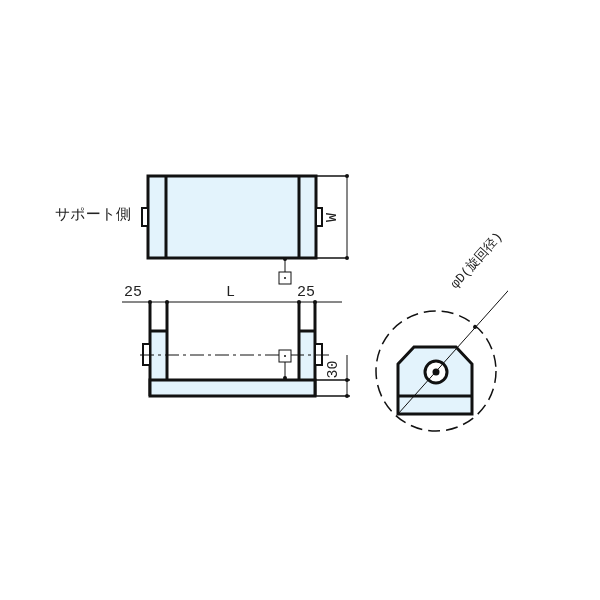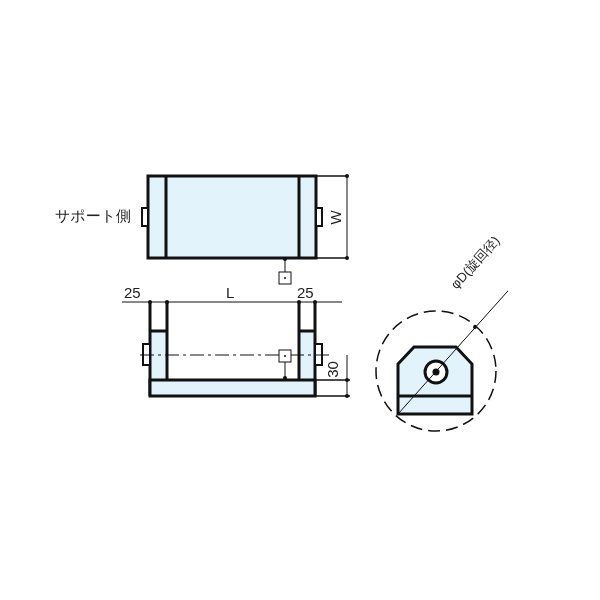--- a/index.html
+++ b/index.html
@@ -3,7 +3,7 @@
 <meta charset="utf-8">
 <style>
   html,body{margin:0;padding:0;background:#ffffff;}
-  .canvas{position:relative;width:508px;height:600px;overflow:hidden;font-family:Liberation Sans, sans-serif;border-radius:20px;}
+  .canvas{position:relative;width:508px;height:600px;overflow:hidden;font-family:Liberation Mono, monospace;border-radius:20px;}
   svg{position:absolute;left:0;top:0;}
   .lbl{position:absolute;font-size:15px;color:#222;white-space:nowrap;line-height:1;}
 </style>

